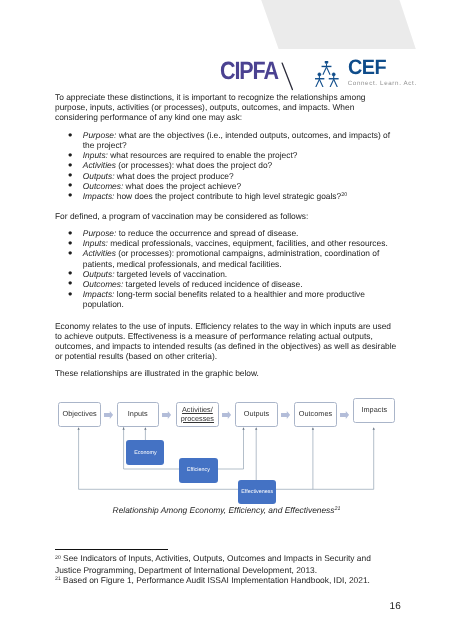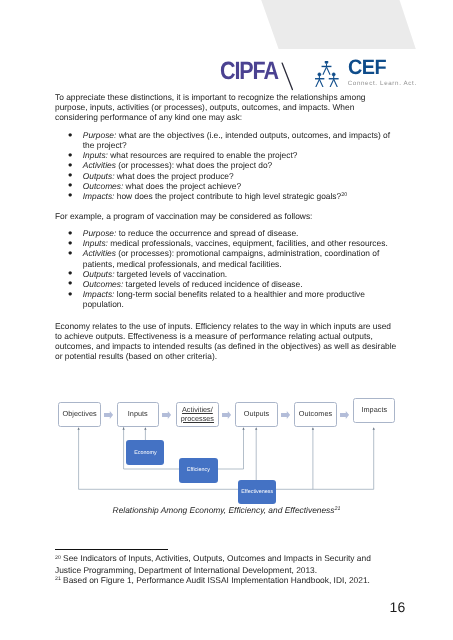--- a/index.html
+++ b/index.html
@@ -112,7 +112,7 @@
         <li><span class="bul">•</span><span class="it">Outcomes:</span><span> what does the project achieve?</span></li>
         <li><span class="bul">•</span><span class="it">Impacts:</span><span> how does the project contribute to high level strategic goals?</span><sup>20</sup></li>
       </ul>
-    <p class="blk para" style="top:211.05px">For example, a program of vaccination may be considered as follows:</p>
+    <p class="blk para" style="top:211.05px">For defined, a program of vaccination may be considered as follows:</p>
     <ul class="blk blist" id="list2" style="top:228.4px">
         <li><span class="bul">•</span><span class="it">Purpose:</span><span> to reduce the occurrence and spread of disease.</span></li>
         <li><span class="bul">•</span><span class="it">Inputs:</span><span> medical professionals, vaccines, equipment, facilities, and other resources.</span></li>

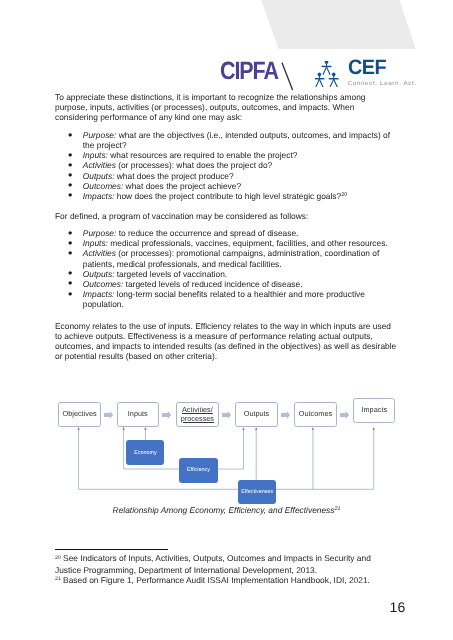--- a/index.html
+++ b/index.html
@@ -122,6 +122,7 @@
         <li><span class="bul">•</span><span class="it">Impacts:</span><span> long-term social benefits related to a healthier and more productive population.</span></li>
       </ul>
     <p class="blk para" style="top:320.85px">Economy relates to the use of inputs. Efficiency relates to the way in which inputs are used to achieve outputs. Effectiveness is a measure of performance relating actual outputs, outcomes, and impacts to intended results (as defined in the objectives) as well as desirable or potential results (based on other criteria).</p>
+    <p class="blk para" style="top:367.95px">These relationships are illustrated in the graphic below.</p>
     <p class="blk caption" style="top:504.65px"><span>Relationship Among Economy, Efficiency, and Effectiveness</span><sup>21</sup></p>
     <div class="fnsep" style="top:549px"></div>
     <div class="fnblock" id="footnotes" style="top:554.2px">

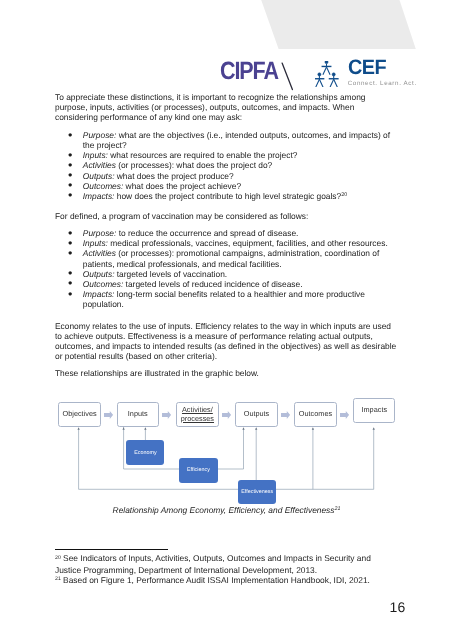--- a/index.html
+++ b/index.html
@@ -40,7 +40,7 @@
   .fnblock{position:absolute;left:55px;width:340px;font-size:8.4px;line-height:9.95px;}
   .fnblock p{margin:0;text-indent:0;position:relative;}
   .fnblock sup{font-size:5.2px;top:-2.7px;}
-  .pageno{position:absolute;left:389.6px;top:602.3px;font-size:14px;line-height:10.05px;}
+  .pageno{position:absolute;left:389.6px;top:602.3px;font-size:10px;line-height:10.05px;}
 
   
   .diagram{position:absolute;left:0;top:0;width:399px;height:640px;pointer-events:none;margin-top:8px;}

